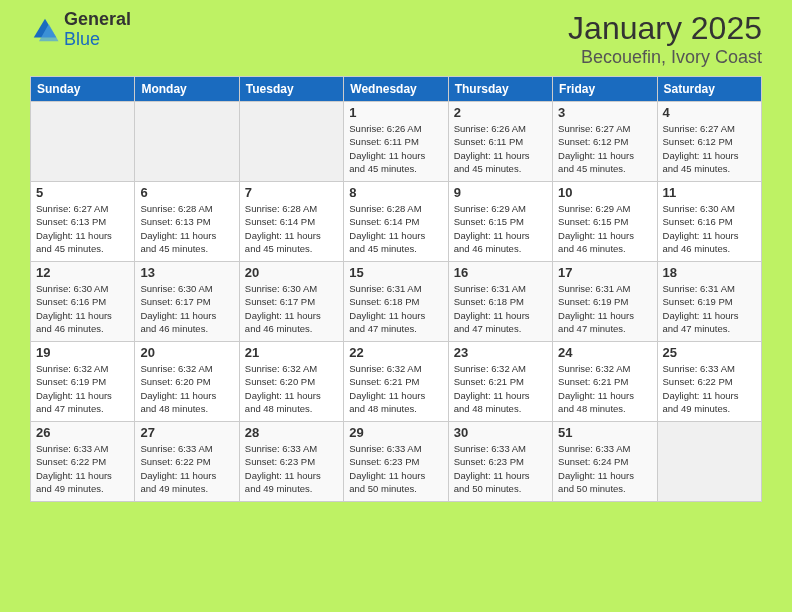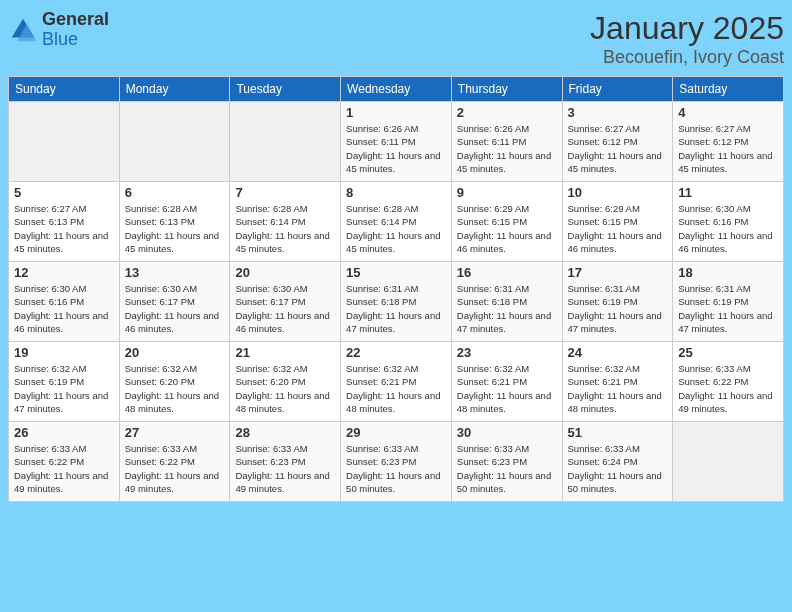--- a/index.html
+++ b/index.html
@@ -13,8 +13,8 @@
     .page {
       width: 792px;
       height: 612px;
-      background: #7dd3fc;
-      padding: 10px 8px;
+      background: #bef264;
+      padding: 10px 30px;
     }
     .header {
       display: flex;

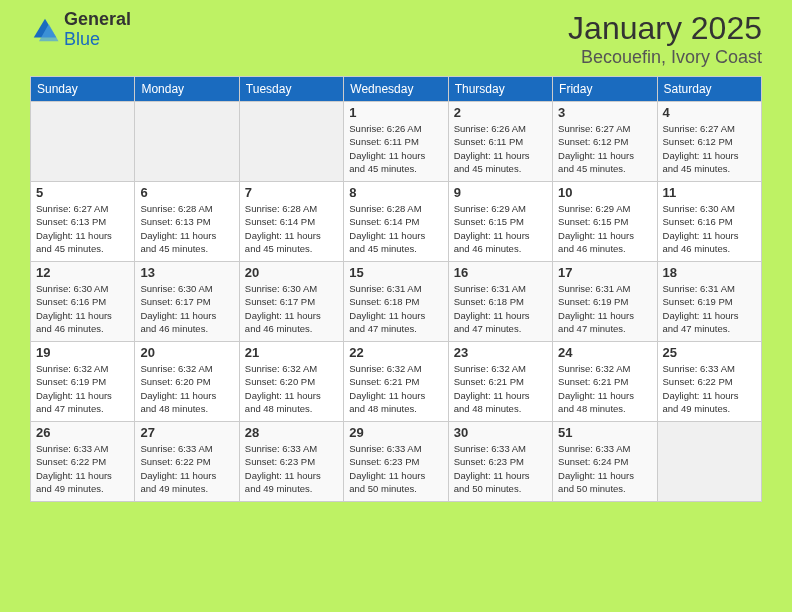--- a/index.html
+++ b/index.html
@@ -69,7 +69,7 @@
       text-align: left;
       padding: 5px 6px;
       font-size: 12px;
-      font-weight: normal;
+      font-weight: bold;
       border: 1px solid #ccc;
       margin-left: 11px;
     }

